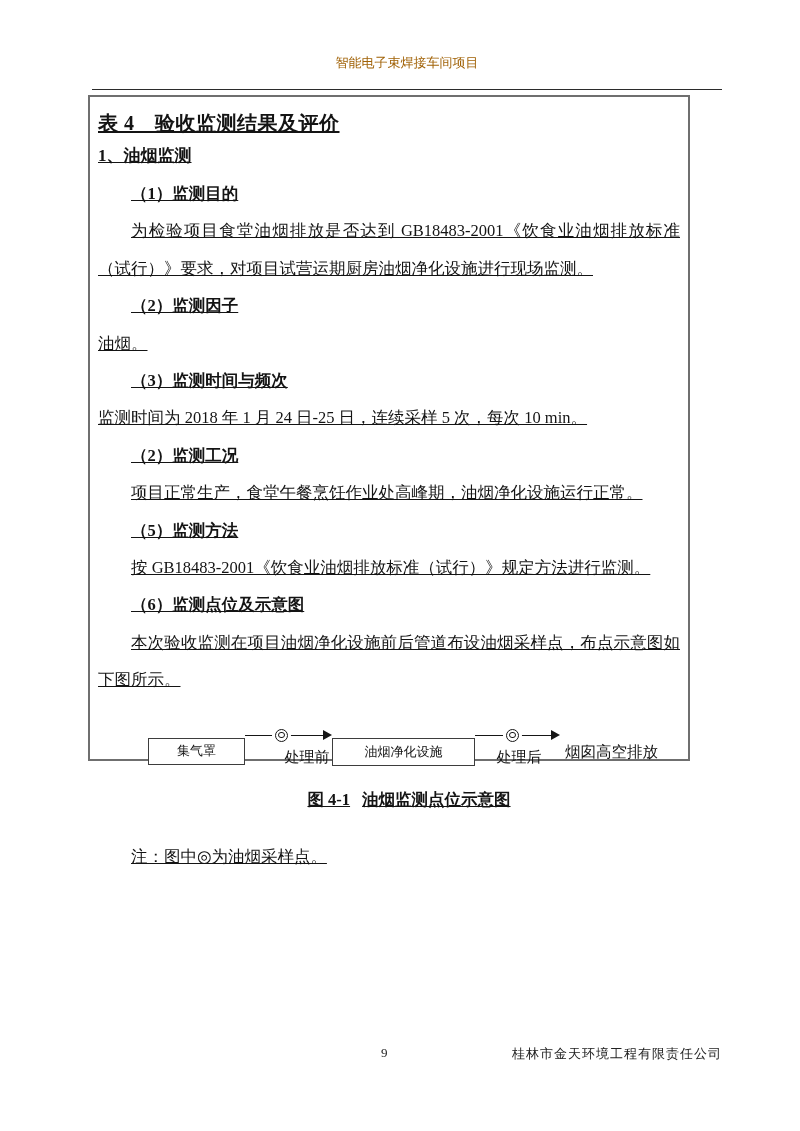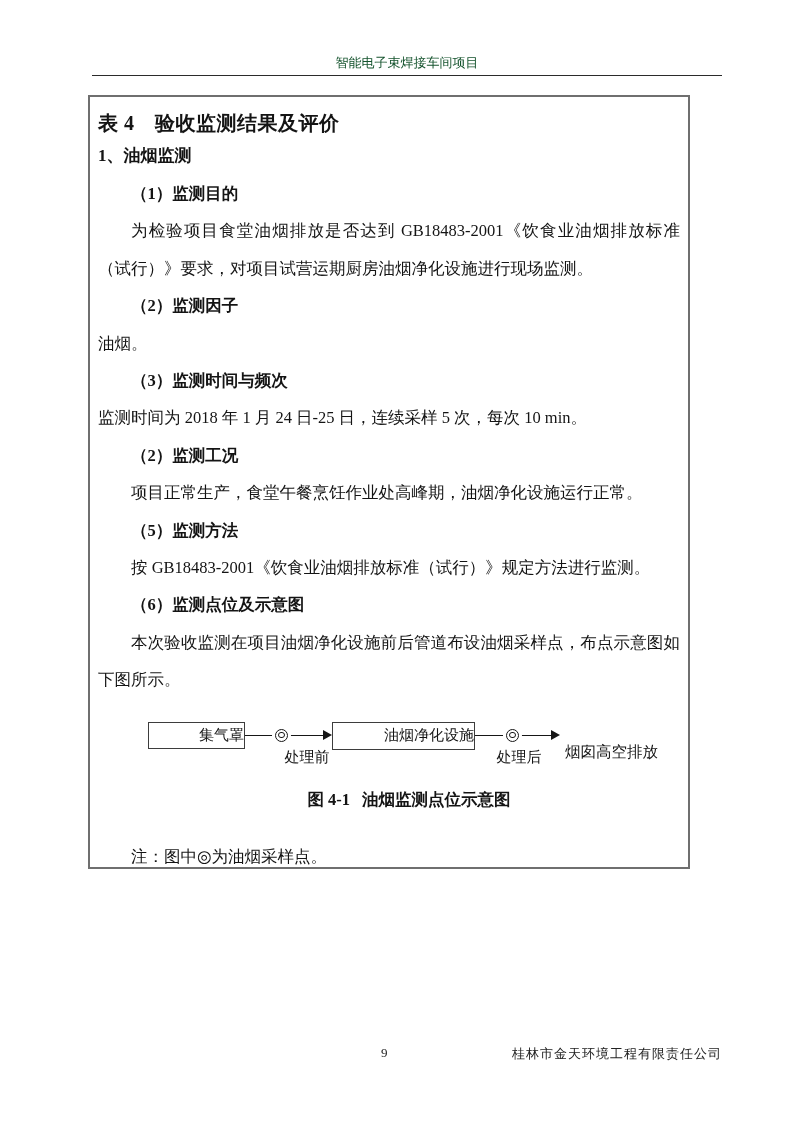--- a/index.html
+++ b/index.html
@@ -20,9 +20,9 @@
   .doc-header {
     position: absolute; left: 92px; top: 54px; width: 630px;
     text-align: center; font-size: 13px; line-height: 18px;
-    padding-bottom: 3px;
+    padding-bottom: 17px;
     border-bottom: 1.5px solid #2b2b2b;
-    color: #14532d;
+    color: #a16207;
   }
 
   

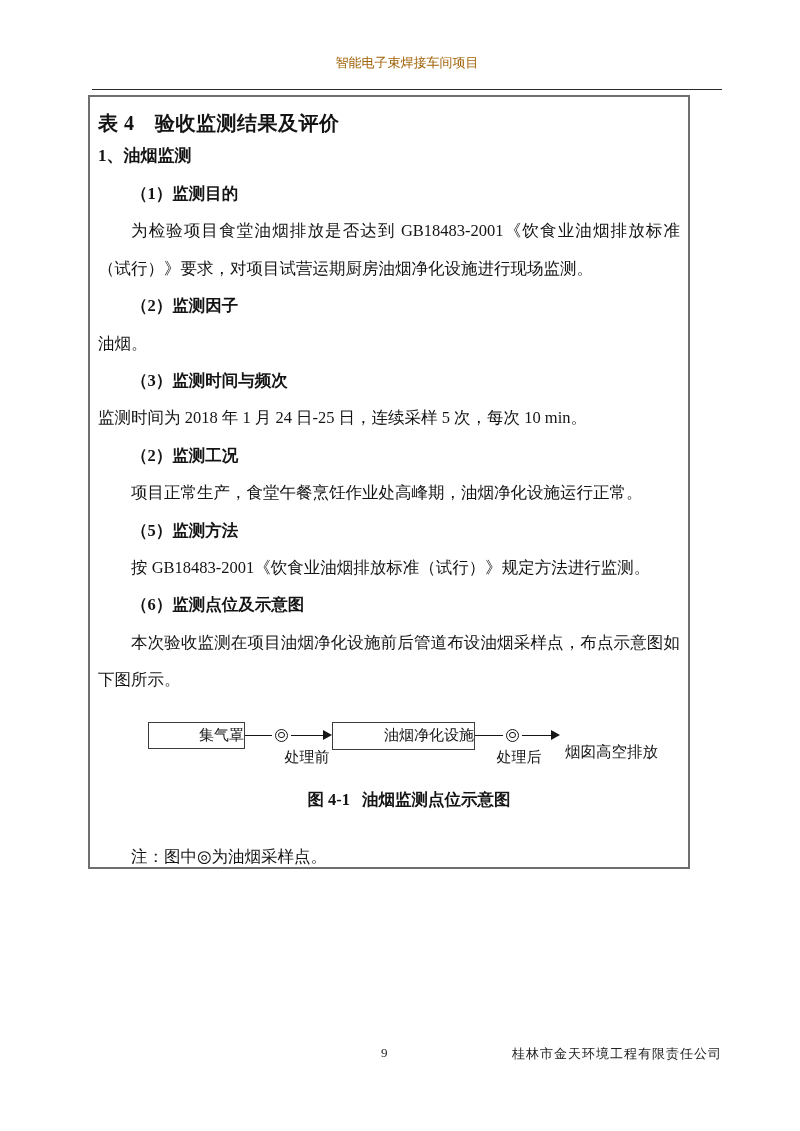--- a/index.html
+++ b/index.html
@@ -28,10 +28,11 @@
   
   .report-box {
     position: absolute; left: 88px; top: 95px;
-    width: 602px; height: 774px;
+    width: 602px; height: 666px;
     border: 2px solid #6f6f6f;
     padding: 6px 8px 16px 8px;
     background: #ffffff;
+    text-decoration: underline;
   }
   .table-title {
     font-size: 20px; font-weight: bold;

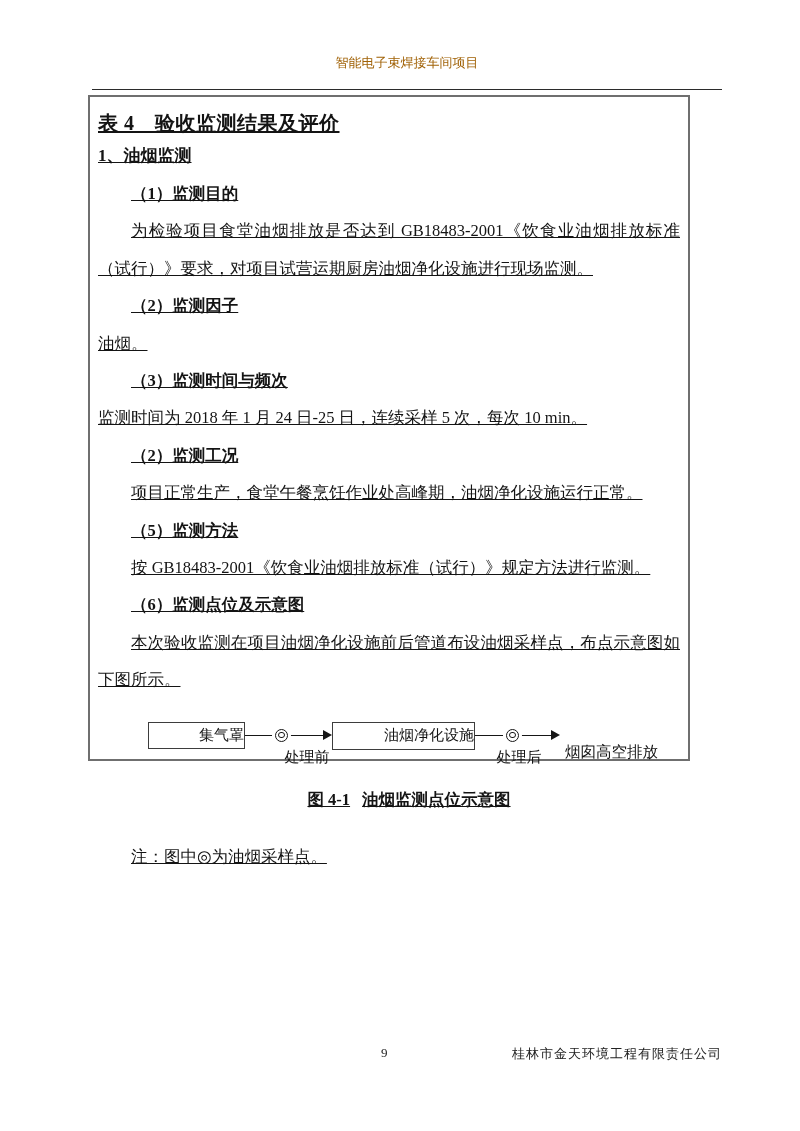--- a/index.html
+++ b/index.html
@@ -56,9 +56,9 @@
   
   .diagram { position: relative; height: 46px; margin-top: 23px; }
   .flow-node {
-    position: absolute; top: 0;
+    position: absolute; top: 16px;
     border: 1.5px solid #3d3d3d; background: #fff;
-    text-align: right; font-size: 15px;
+    text-align: center; font-size: 13px;
   }
   .node-collector { left: 50px;  width: 97px;  height: 27px; line-height: 24px; }
   .node-purifier  { left: 234px; width: 143px; height: 28px; line-height: 25px; }

